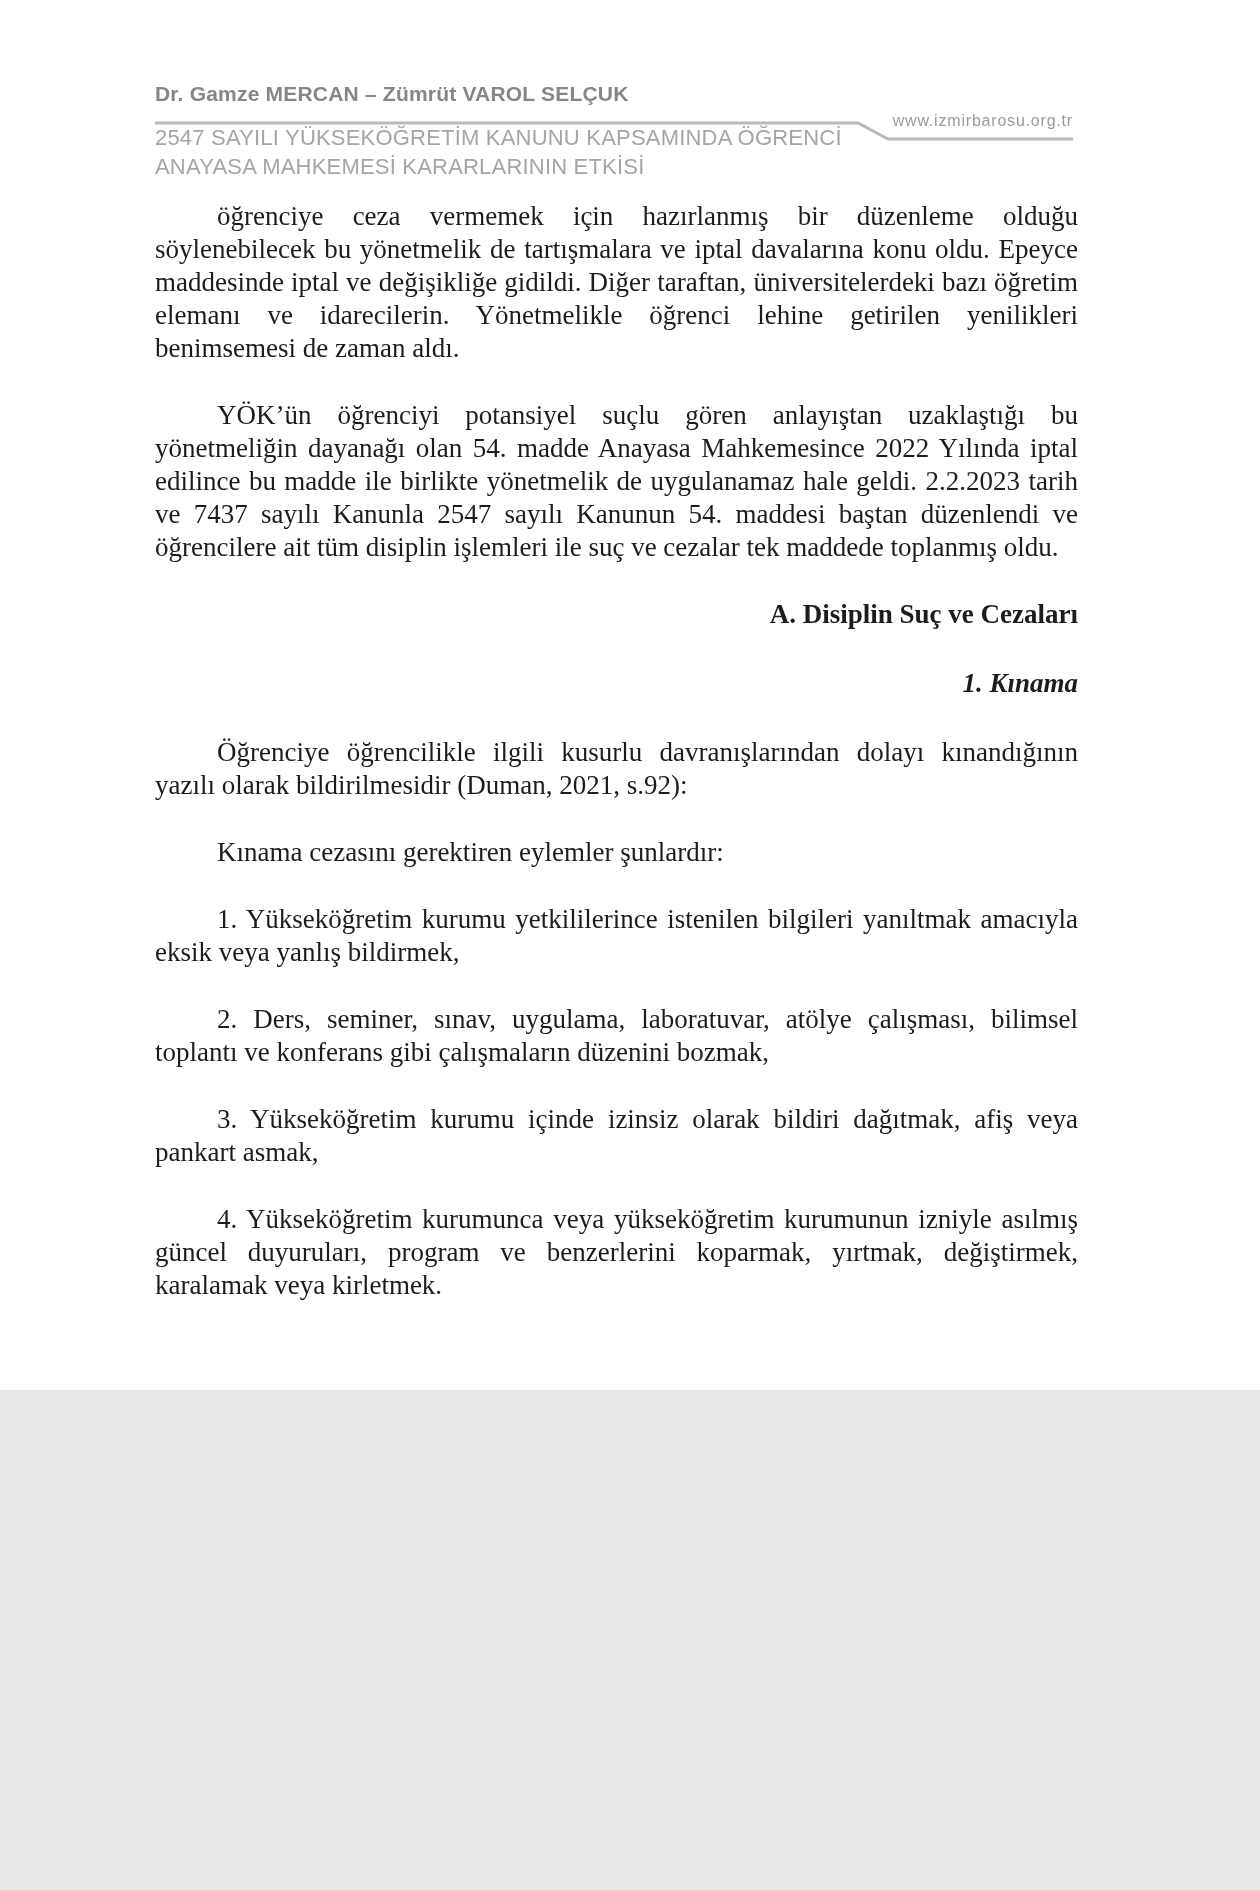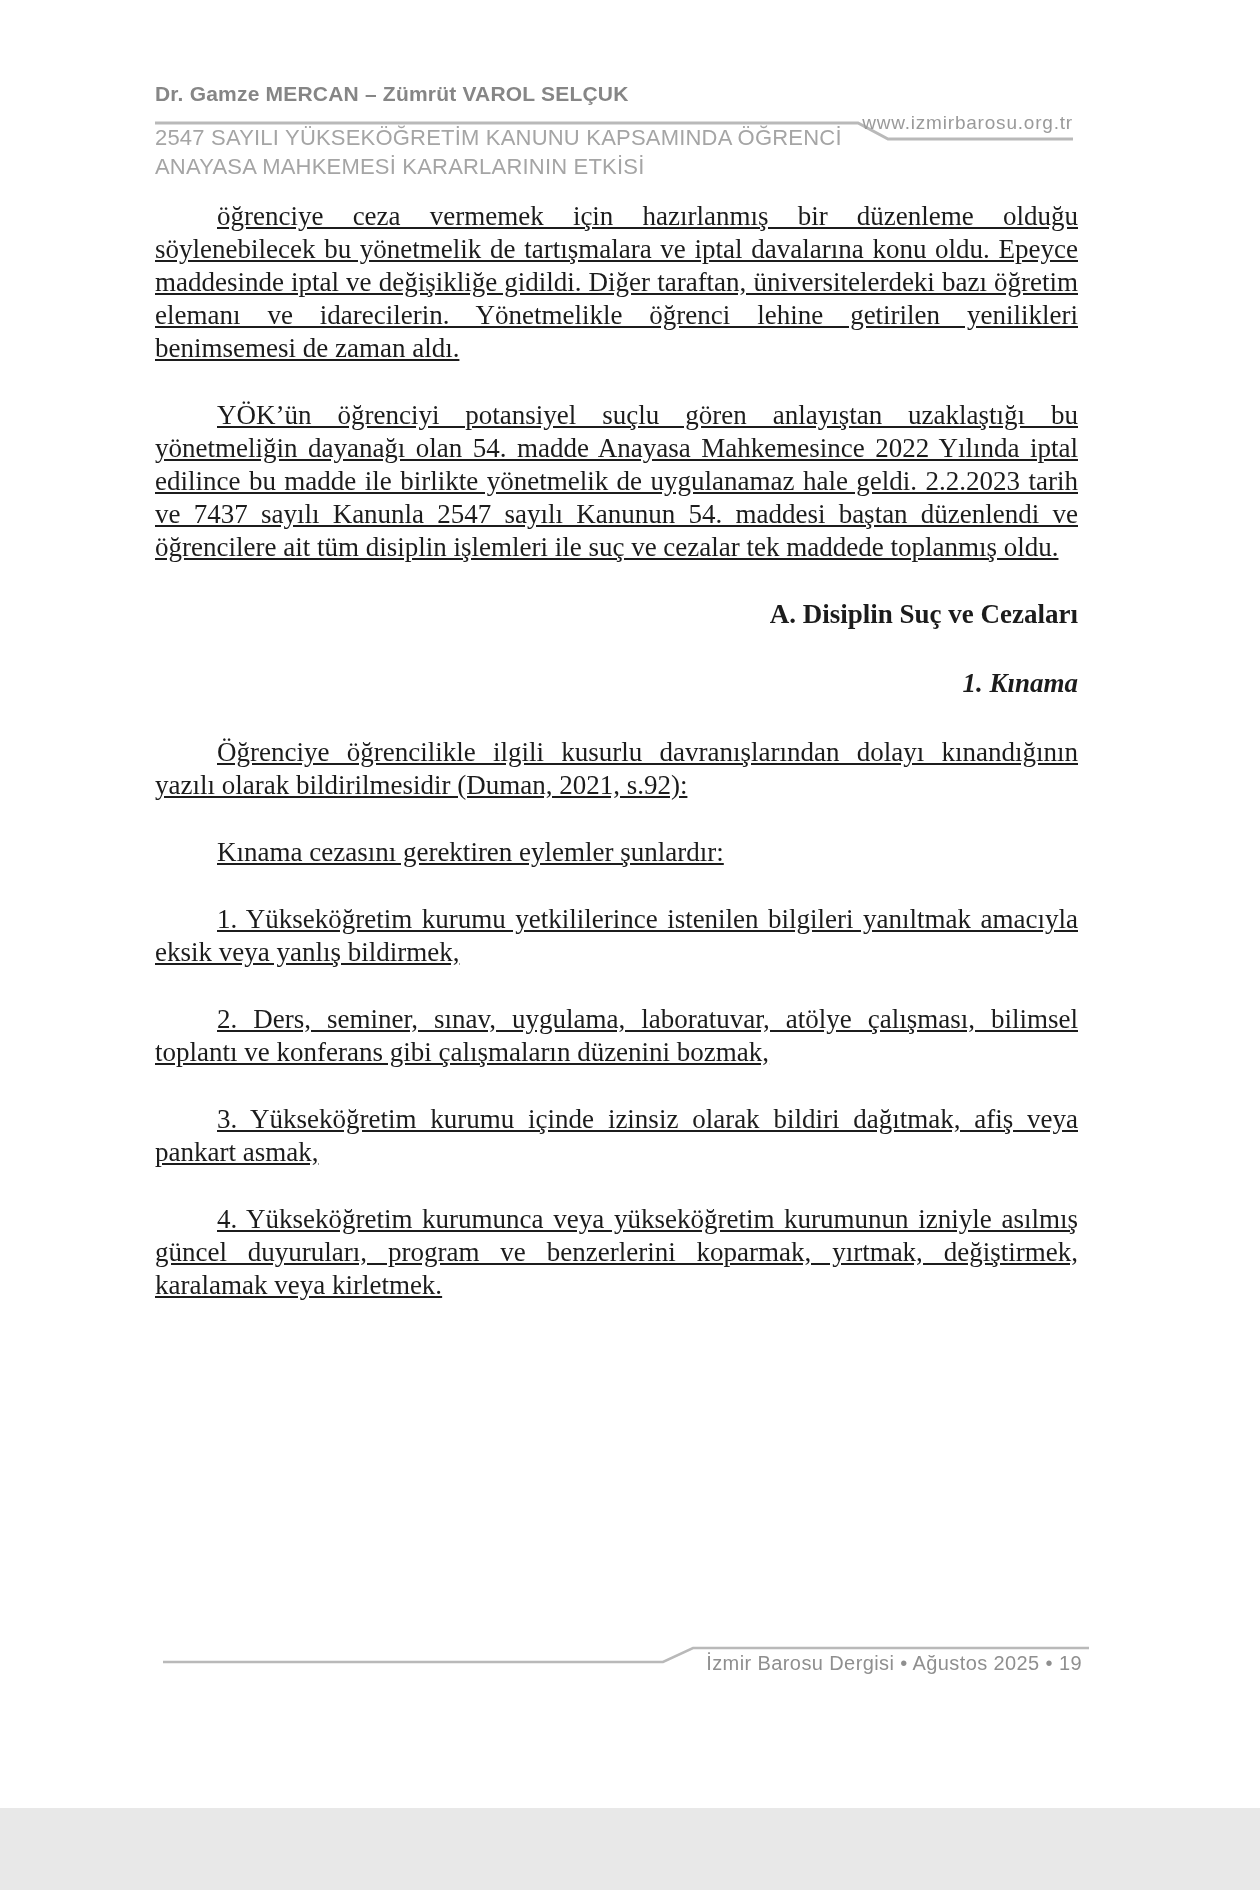--- a/index.html
+++ b/index.html
@@ -5,7 +5,7 @@
   html,body{margin:0;padding:0;background:#e8e8e8;}
   .page{
     position:relative;
-    width:1260px;height:1808px;
+    width:1260px;height:1390px;
     background:#ffffff;
     margin:0 auto;
     overflow:hidden;

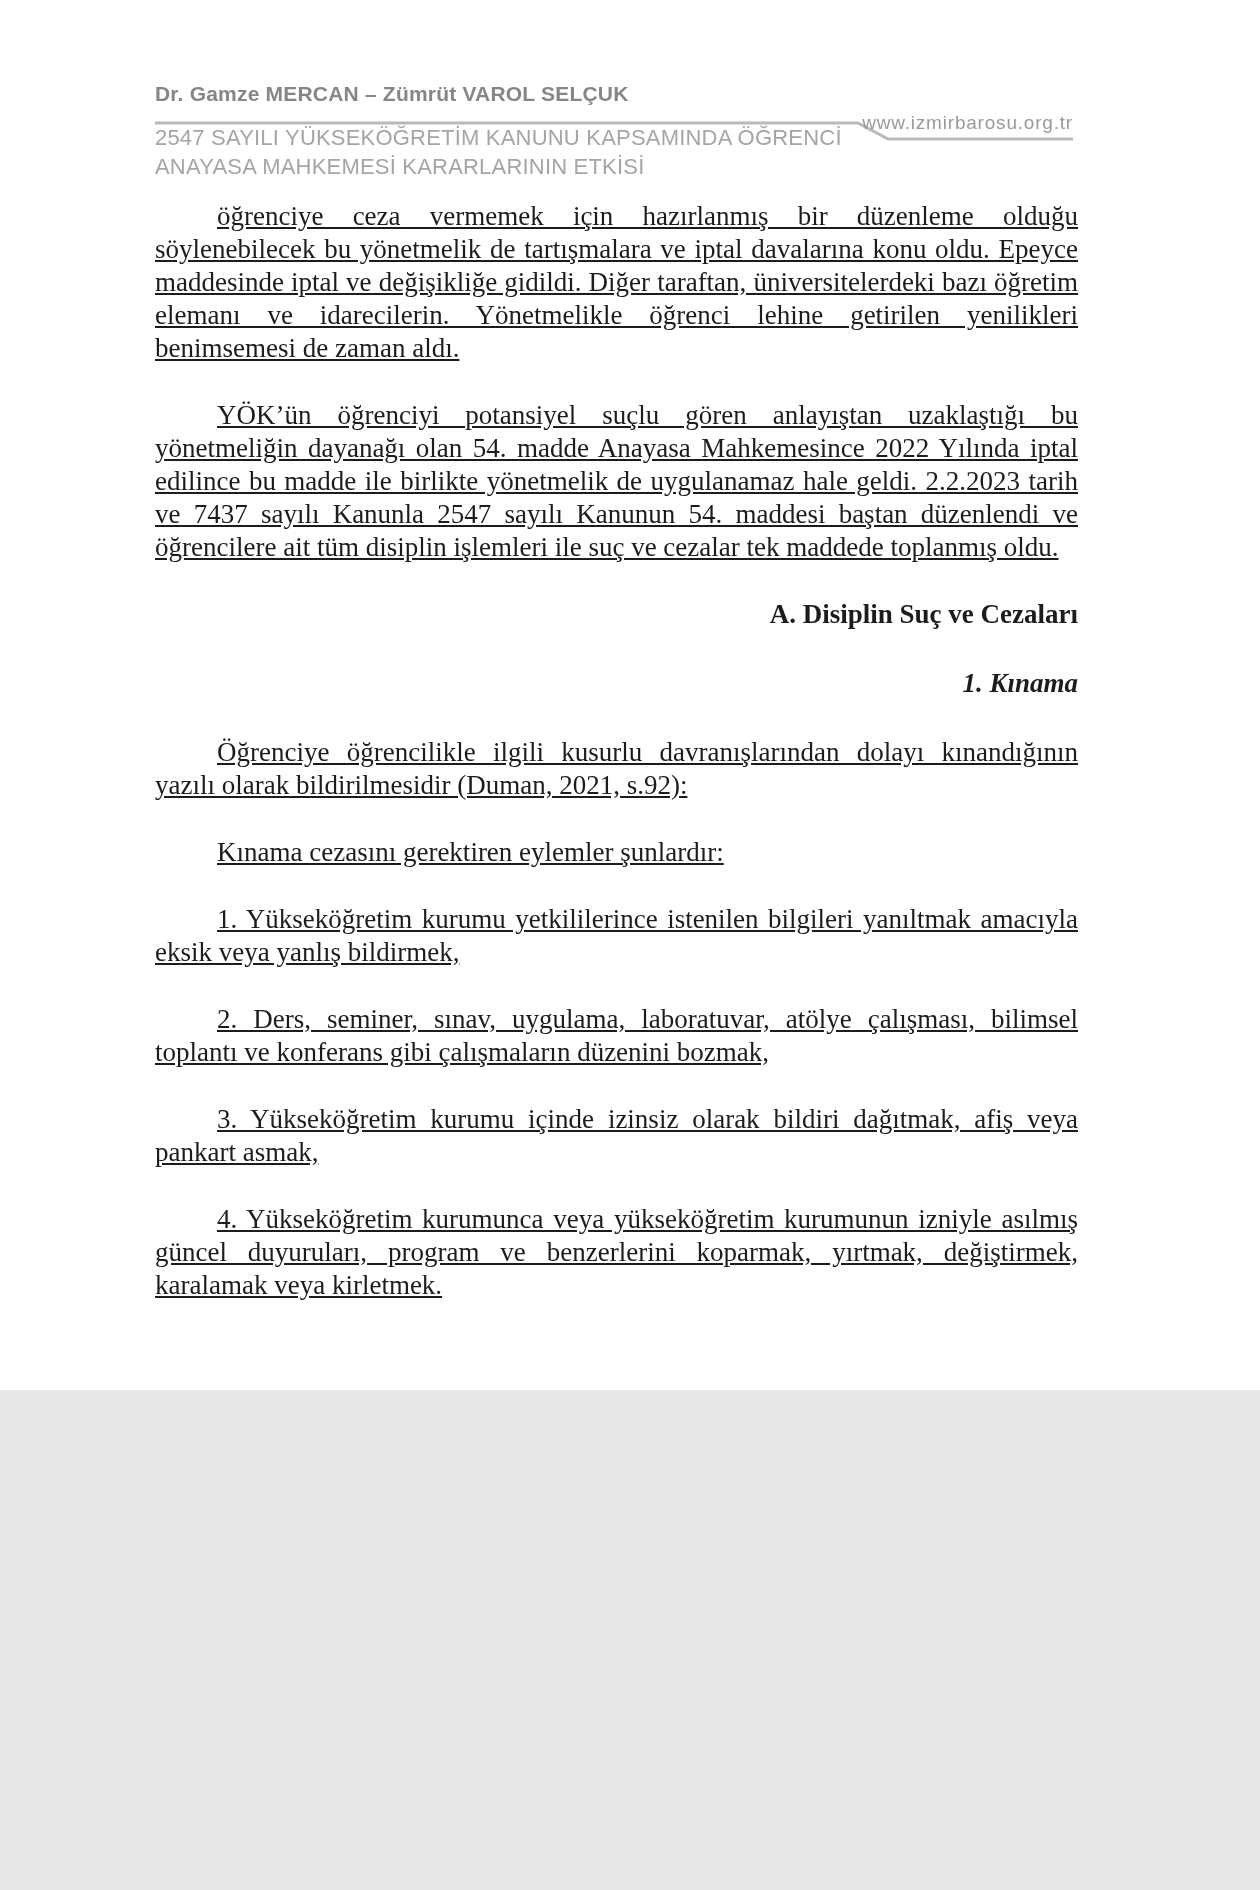--- a/index.html
+++ b/index.html
@@ -25,7 +25,7 @@
   .website-url{
     position:absolute;top:112px;right:187px;
     font-family:"Liberation Sans", sans-serif;
-    font-size:19px;color:#9a9a9a;letter-spacing:0.8px;
+    font-size:16px;color:#9a9a9a;letter-spacing:0.8px;
     white-space:nowrap;
   }
   .article-title{

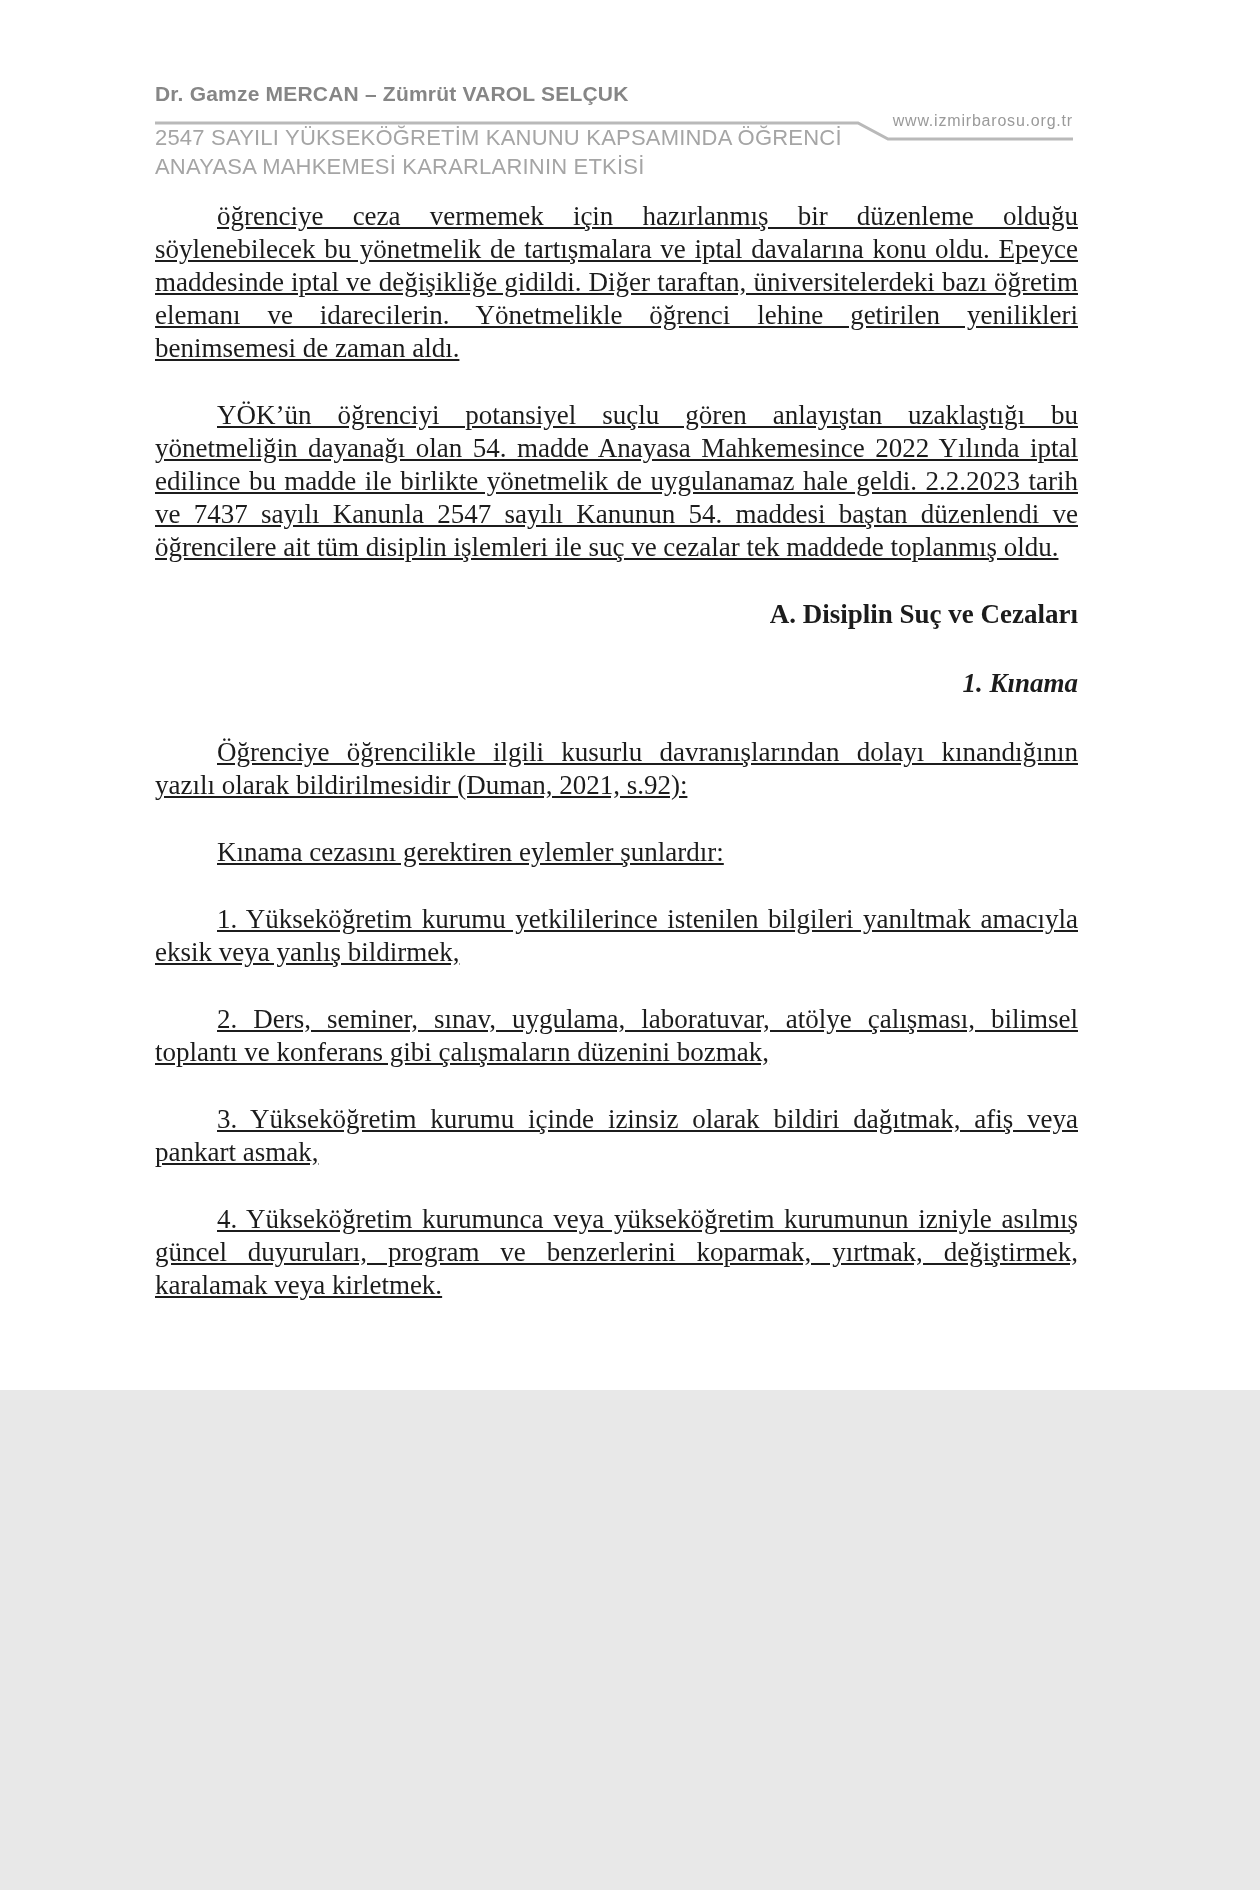--- a/index.html
+++ b/index.html
@@ -40,7 +40,7 @@
     font-size:27px;line-height:33px;color:#1c1c1c;
     text-align:justify;
   }
-  .para{margin:0 0 34px;text-indent:62px;text-decoration:underline;}
+  .para{margin:0 0 34px;text-indent:62px;}
   .section-heading{
     margin:0 0 36px;padding-left:62px;
     font-weight:bold;font-size:27px;text-align:right;

